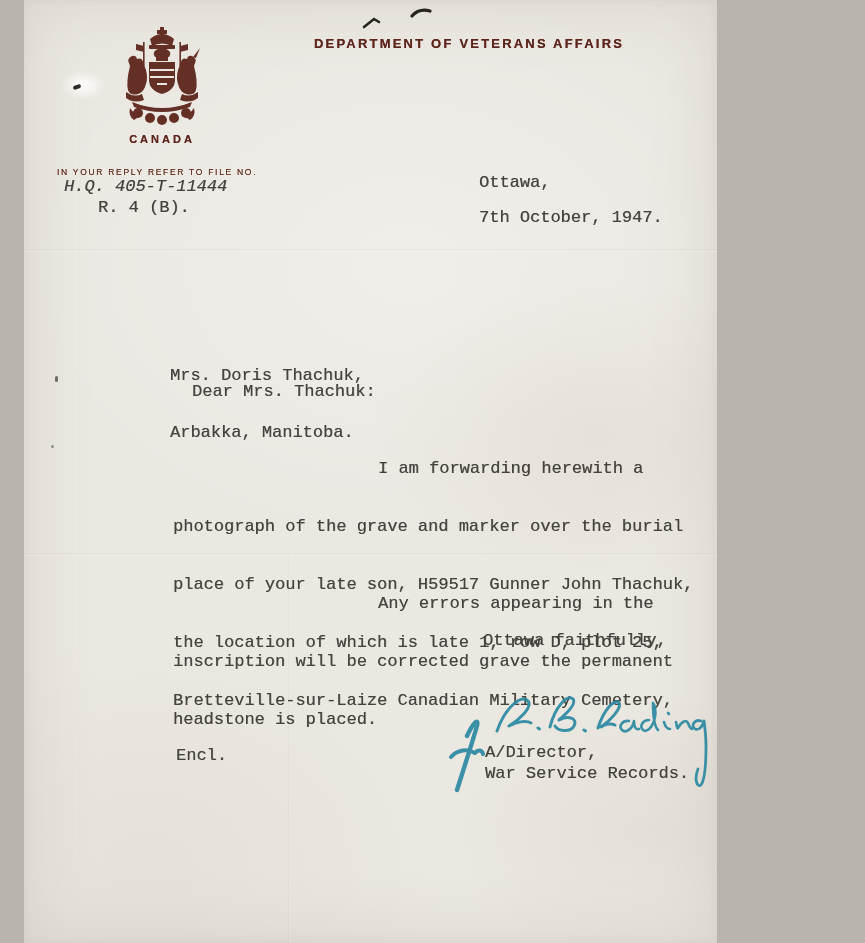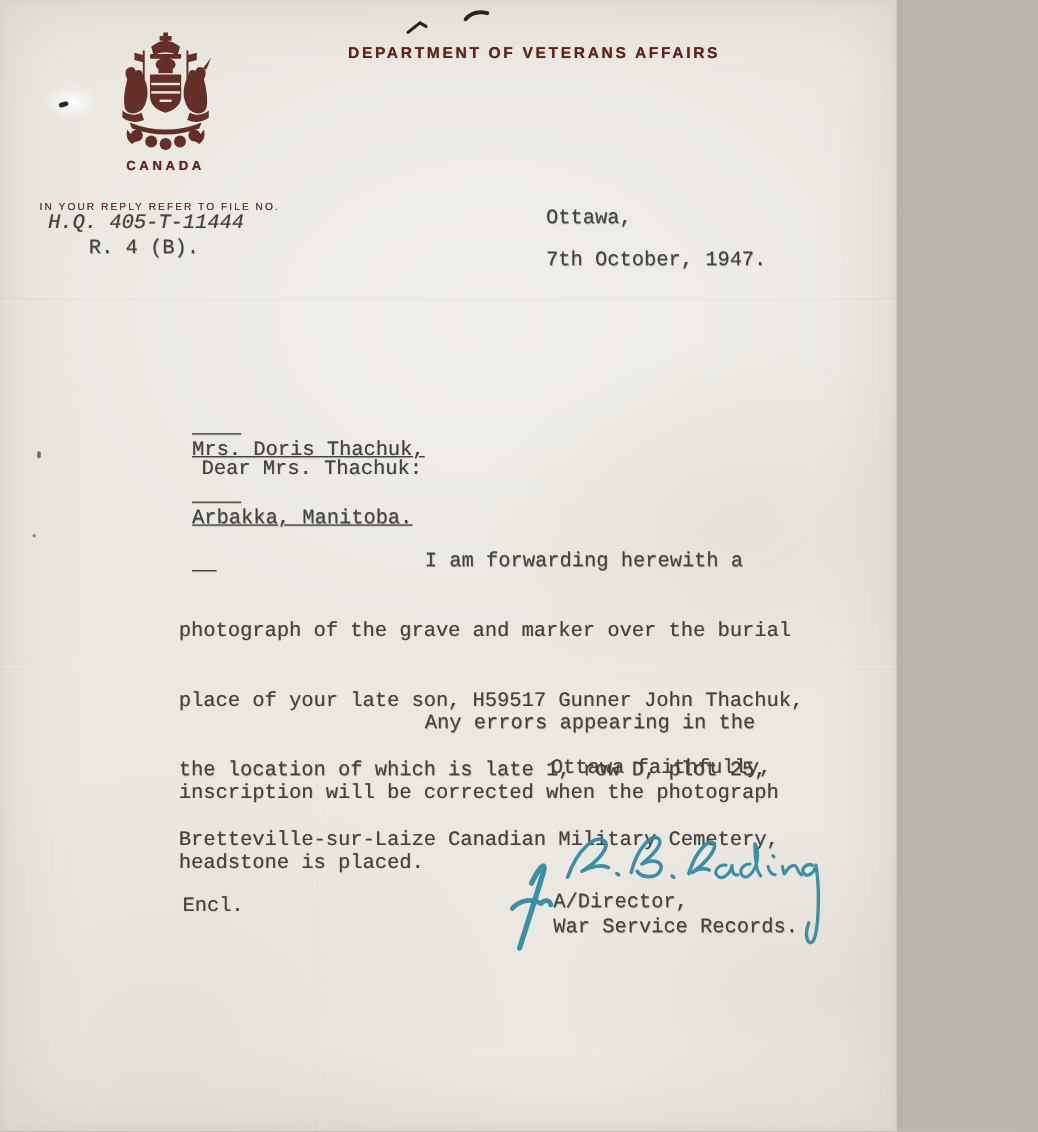--- a/index.html
+++ b/index.html
@@ -4,7 +4,7 @@
 <style>
   html,body{margin:0;padding:0;background:#b8b4ab;}
   .page{
-    position:relative;width:747px;height:943px;overflow:hidden;
+    position:relative;width:693px;height:943px;overflow:hidden;
     font-family:"Liberation Sans", sans-serif;
     background:
       radial-gradient(ellipse 320px 220px at 82% 46%, rgba(203,193,172,.20), transparent 70%),
@@ -13,6 +13,7 @@
       radial-gradient(ellipse 300px 200px at 90% 88%, rgba(196,186,164,.18), transparent 70%),
       #ebe8e2;
     box-shadow: inset 0 0 70px rgba(118,103,78,.16), inset 0 0 10px rgba(118,103,78,.07);
+    margin-left: 24px;
   }
   
   .crease-h{position:absolute;left:0;width:865px;height:3px;

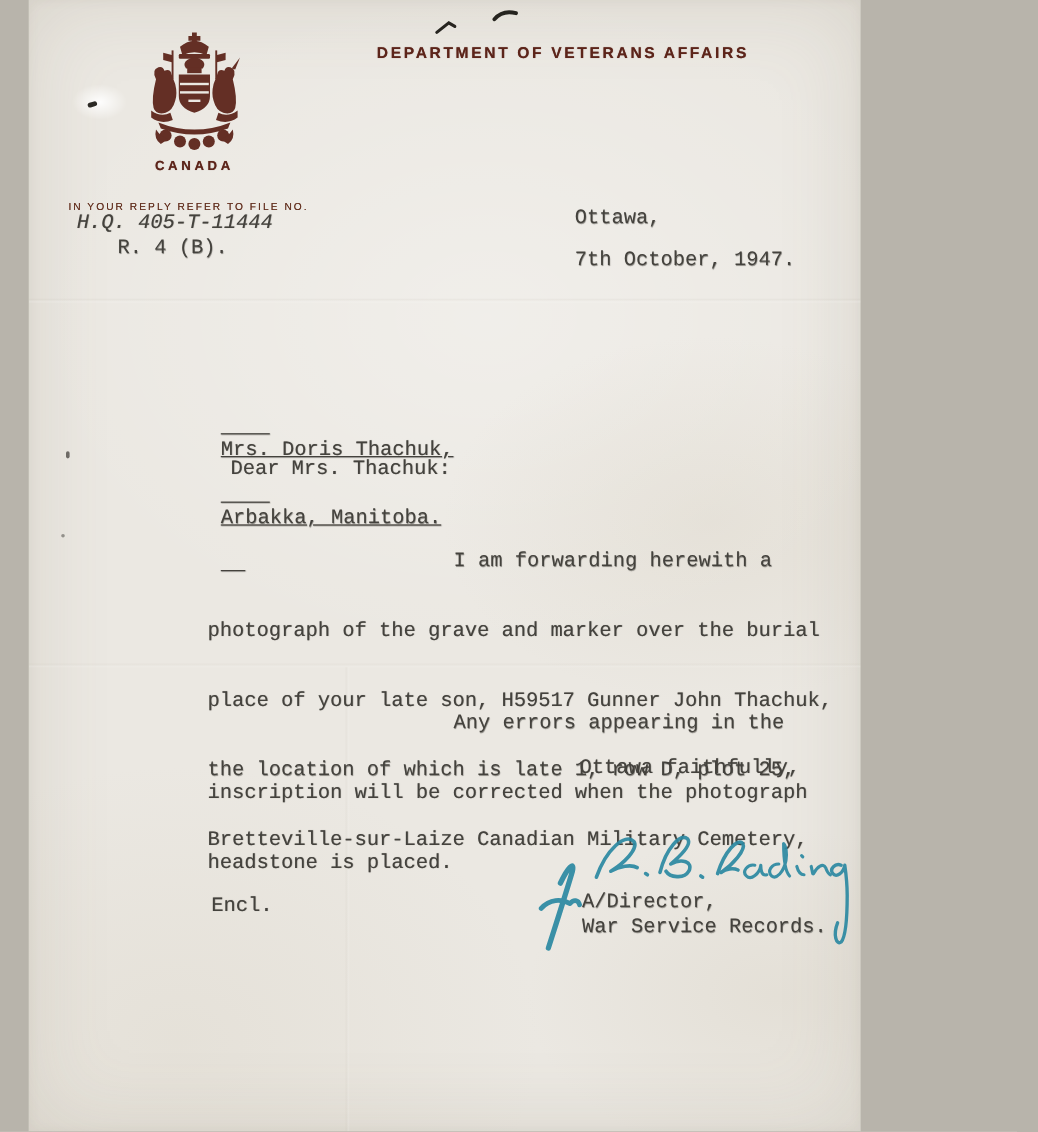--- a/index.html
+++ b/index.html
@@ -39,7 +39,7 @@
   .file2{left:74px;top:198px;}
   .city{left:455px;top:173px;}
   .date{left:455px;top:208px;}
-  .recipient{left:160px;top:328px;text-decoration:underline;}
+  .recipient{left:146px;top:328px;}
   .recipient .tline{height:19px;line-height:19px;}
   .salutation{left:168px;top:382px;}
   .para{width:640px;}

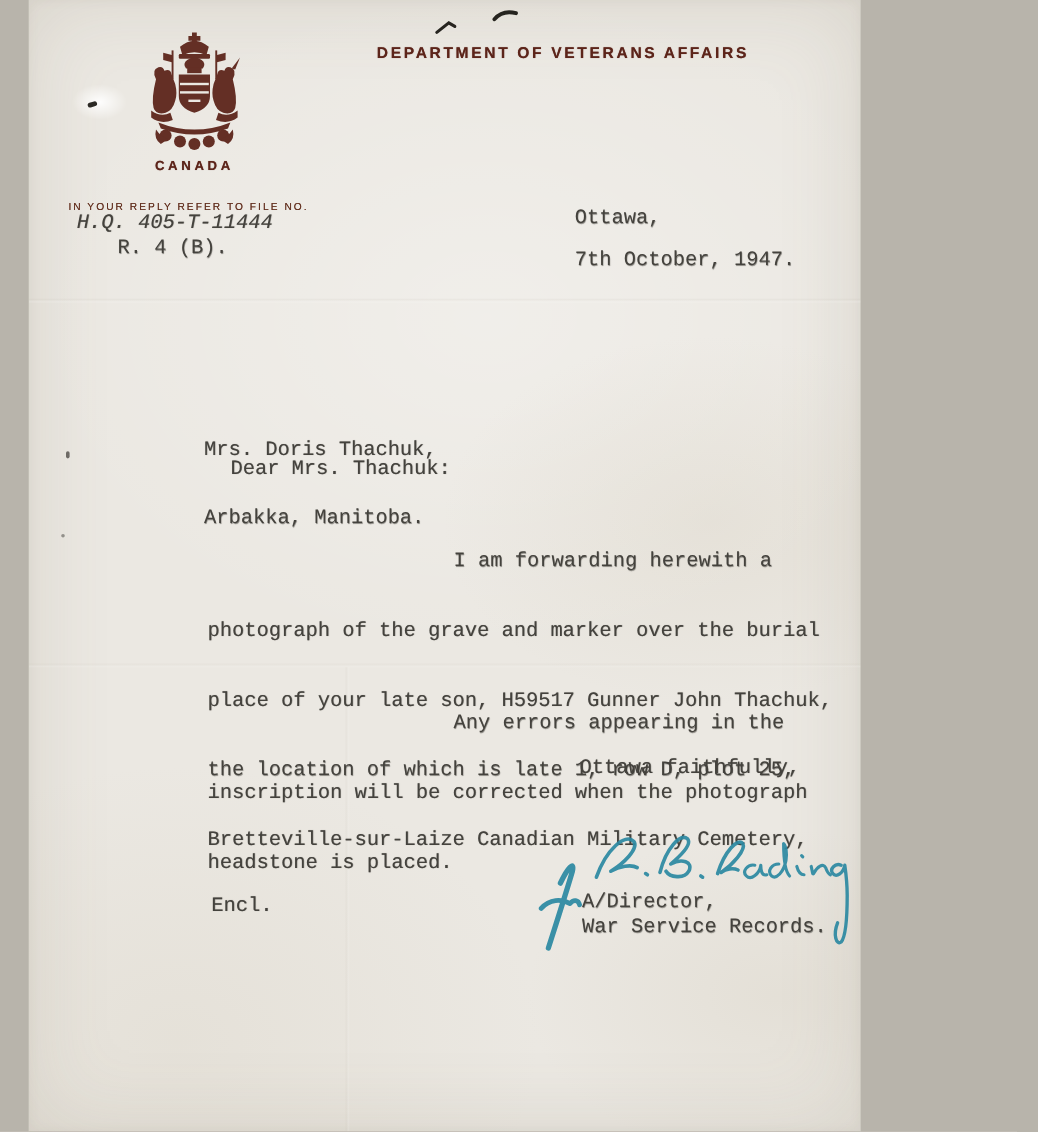--- a/index.html
+++ b/index.html
@@ -128,7 +128,7 @@
 
   <div class="typed para para2">
     <div class="tline indent">Any errors appearing in the</div>
-    <div class="tline">inscription will be corrected when the photograph</div>
+    <div class="tline">inscription will be corrected grave the permanent</div>
     <div class="tline">headstone is placed.</div>
   </div>
 

